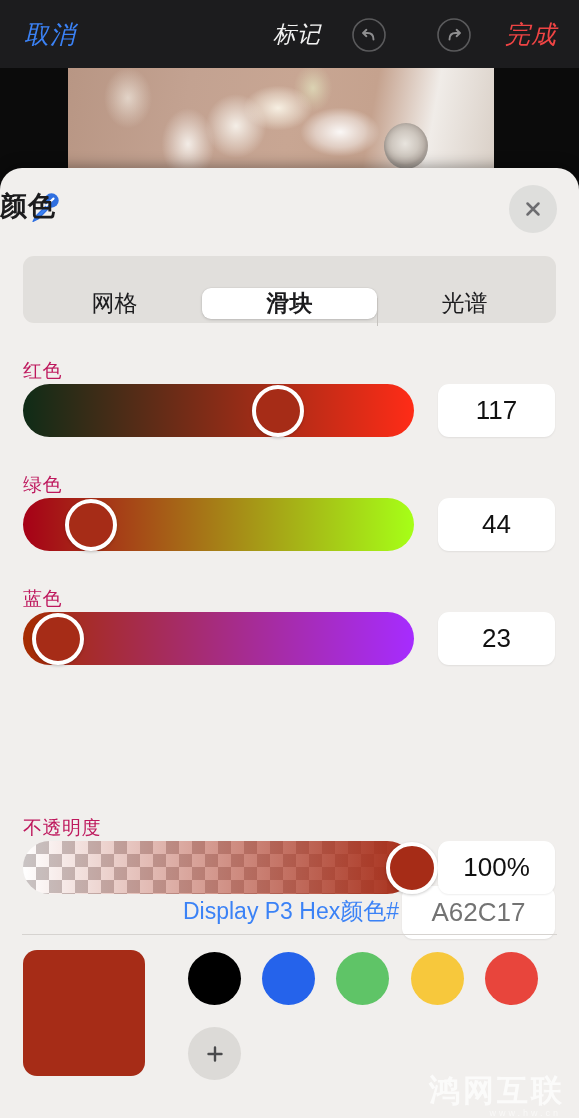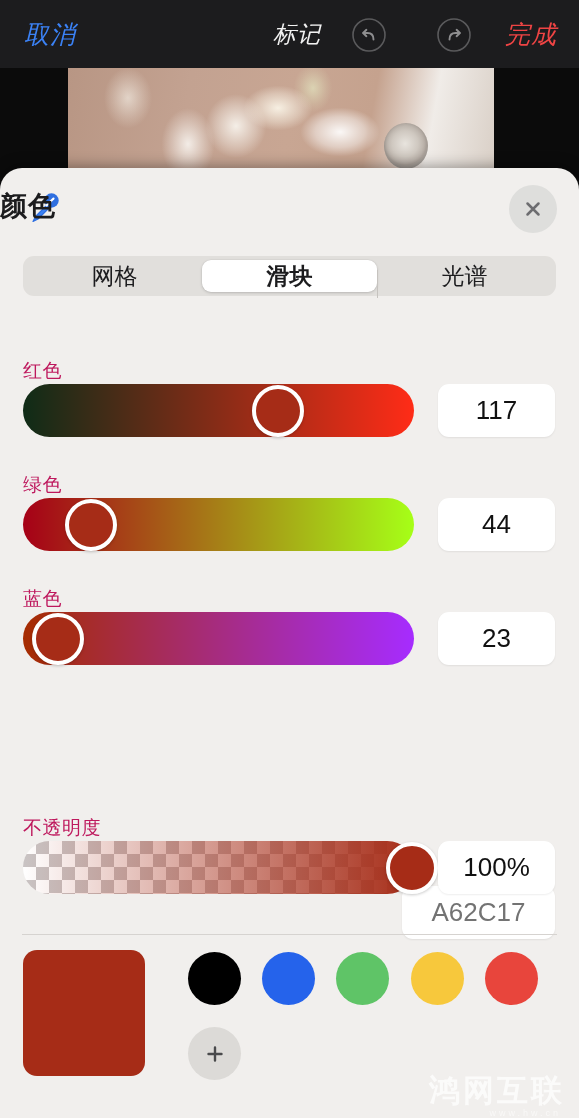--- a/index.html
+++ b/index.html
@@ -135,12 +135,13 @@
   .segmented {
     position: absolute;
     left: 23px; top: 88px;
-    width: 533px; height: 40px;
+    width: 533px; height: 67px;
     background: #e1dfdc;
     border-radius: 11px;
     display: flex;
     padding: 4px;
     box-sizing: border-box;
+    align-items: flex-end;
   }
   .seg {
     flex: 1;

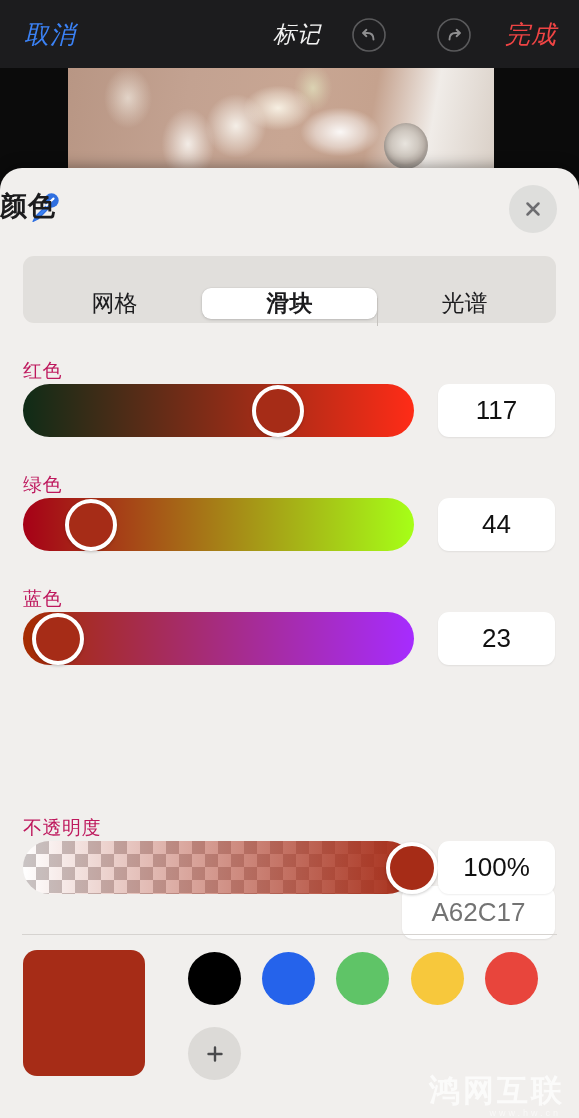--- a/index.html
+++ b/index.html
@@ -402,6 +402,7 @@
     </div>
 
     <div class="hex-row">
+      <div class="hex-label">Display P3 Hex颜色#</div>
       <div class="hex-field">A62C17</div>
     </div>
 

